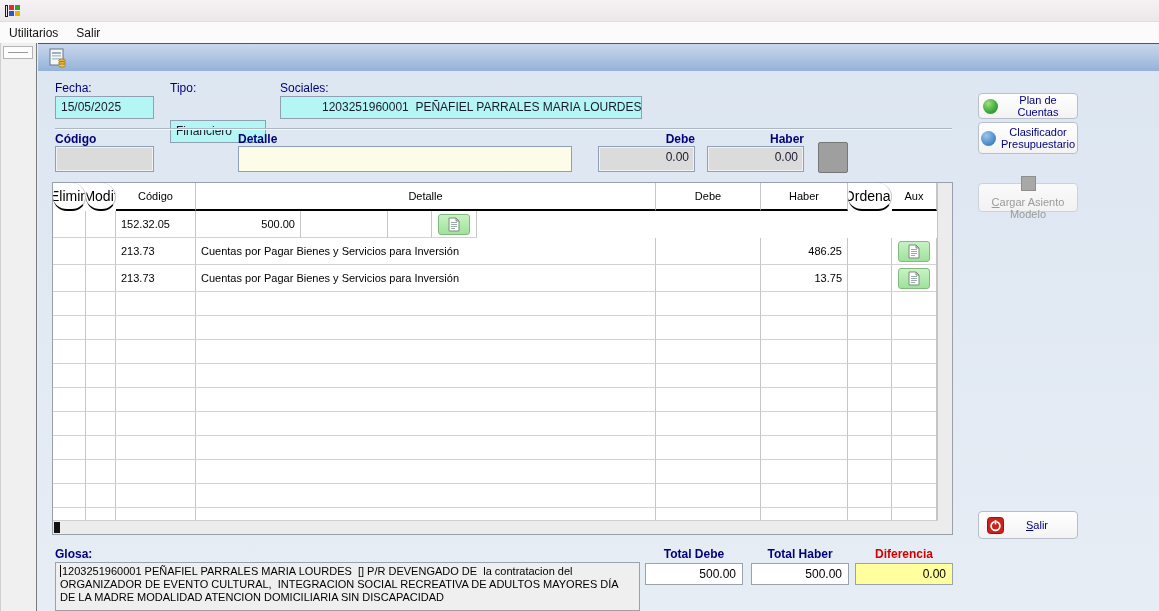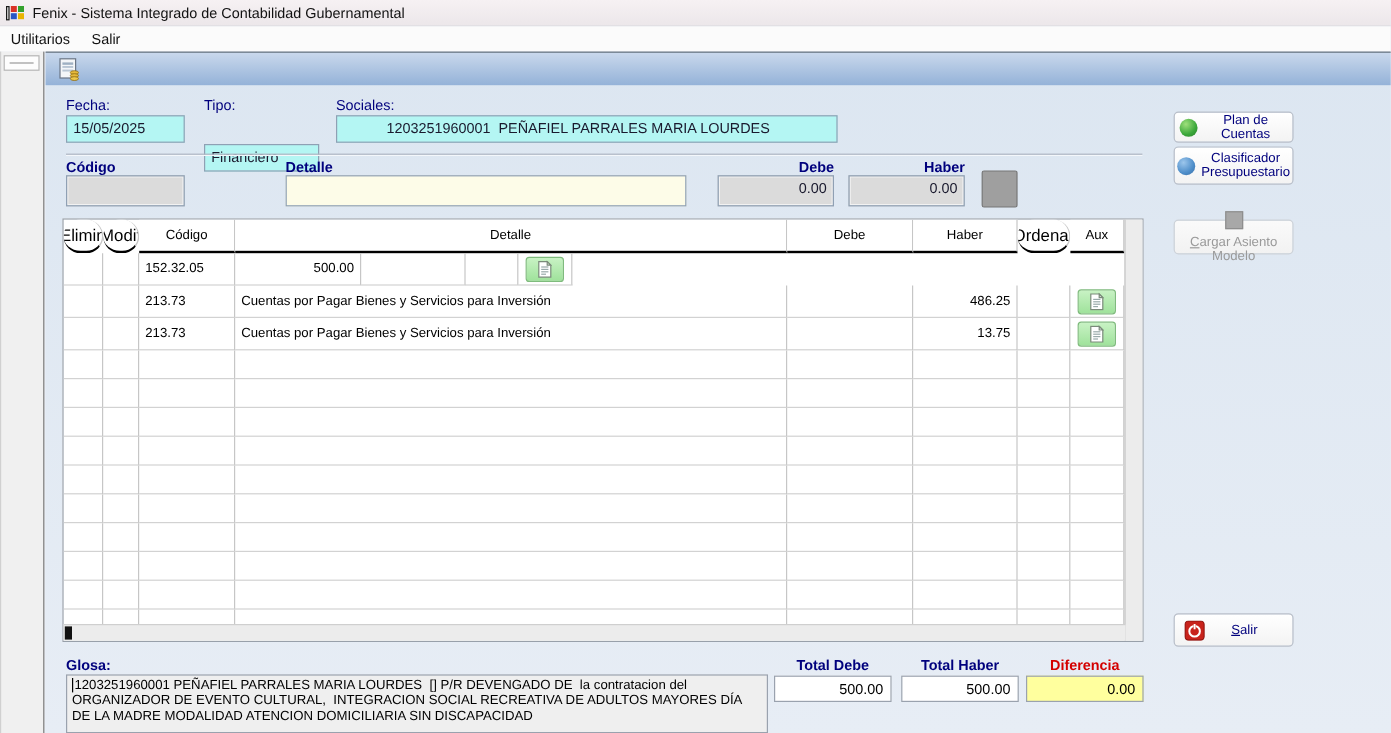--- a/index.html
+++ b/index.html
@@ -98,7 +98,6 @@
     <rect x="4" y="8" width="5" height="5" fill="#2a56c6"></rect>
     <rect x="10" y="8" width="5" height="5" fill="#e8b400"></rect>
   </svg>
-  <span class="title">Fenix - Sistema Integrado de Contabilidad Gubernamental</span>
 </div>
 
 <div class="menubar">

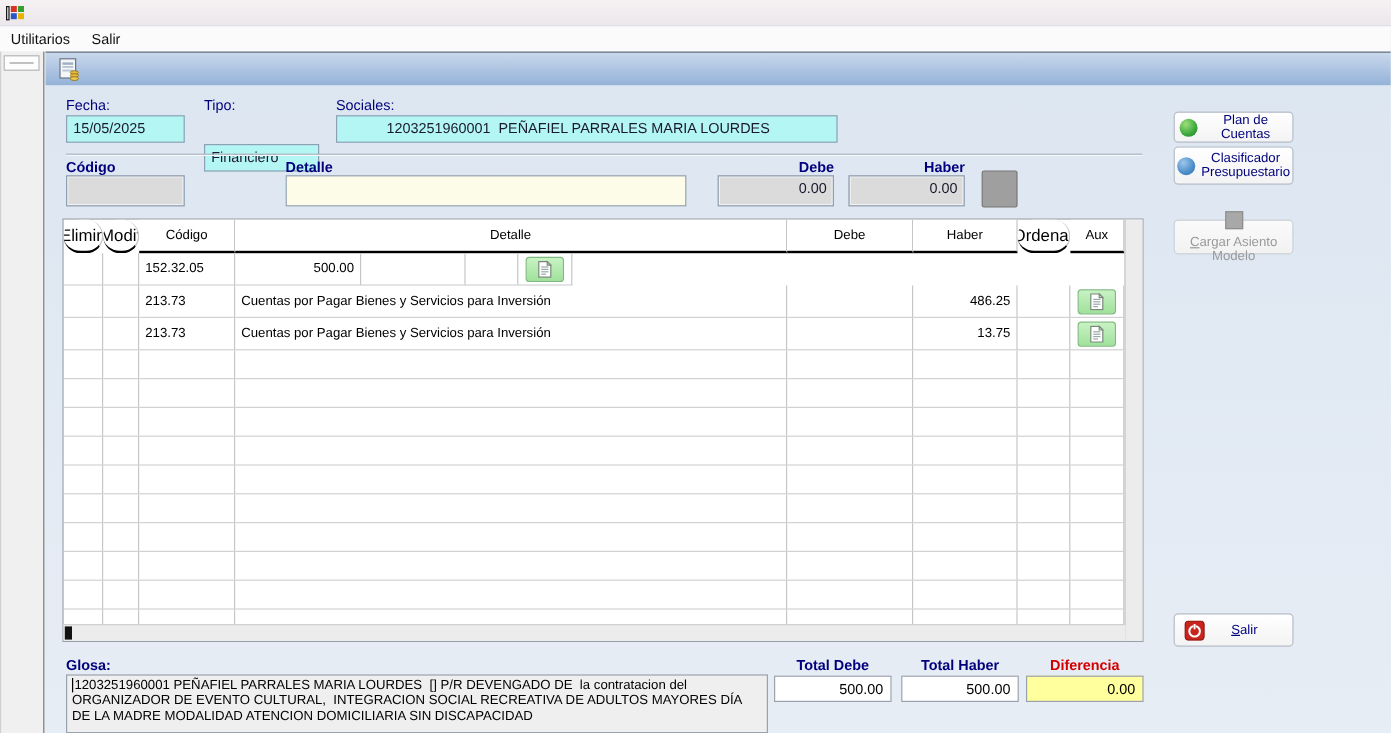--- a/index.html
+++ b/index.html
@@ -130,7 +130,7 @@
 <div class="field cyan" style="left:170px; top:96px; width:96px; height:23px;margin-top:24px;">Financiero</div>
 
 <span class="lbl" style="left:280px; top:81px;">Sociales:</span>
-<div class="field cyan" style="left:280px; top:96px; width:418px; height:23px;padding-left:41px;">1203251960001  PEÑAFIEL PARRALES MARIA LOURDES</div>
+<div class="field cyan" style="left:280px; top:96px; width:362px; height:23px;padding-left:41px;">1203251960001  PEÑAFIEL PARRALES MARIA LOURDES</div>
 
 <div class="sep-line" style="left:55px; top:128px; width:897px;"></div>
 

